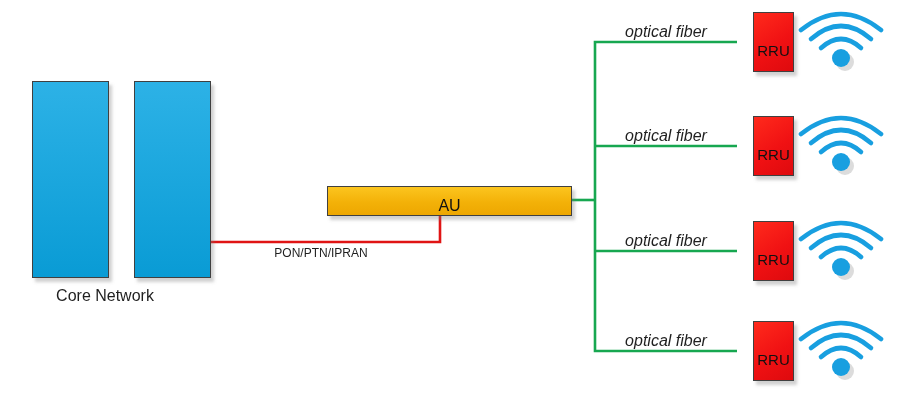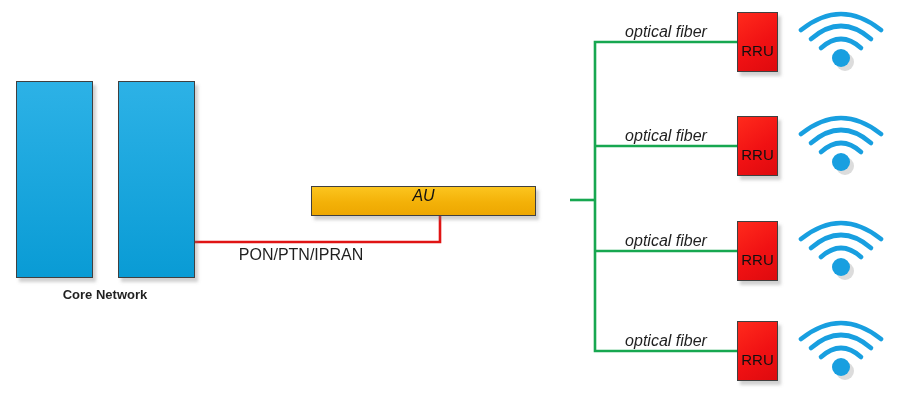--- a/index.html
+++ b/index.html
@@ -16,7 +16,7 @@
   .wire-red{stroke:var(--line-red,#E01414);stroke-width:2.6;fill:none;stroke-linejoin:miter;}
   
   .node{position:absolute;z-index:2;box-sizing:border-box;border:1.6px solid var(--border-dark,#404040);
-        box-shadow:3px 4px 3px rgba(120,120,120,0.35);}
+        box-shadow:3px 4px 3px rgba(120,120,120,0.35);margin-left:16px;}
   .core-rect{
     left:0;top:81px;width:77px;height:197px;
     background:linear-gradient(180deg, rgba(255,255,255,0.14), rgba(0,0,0,0.06)), var(--node-blue,#0AA5E2);

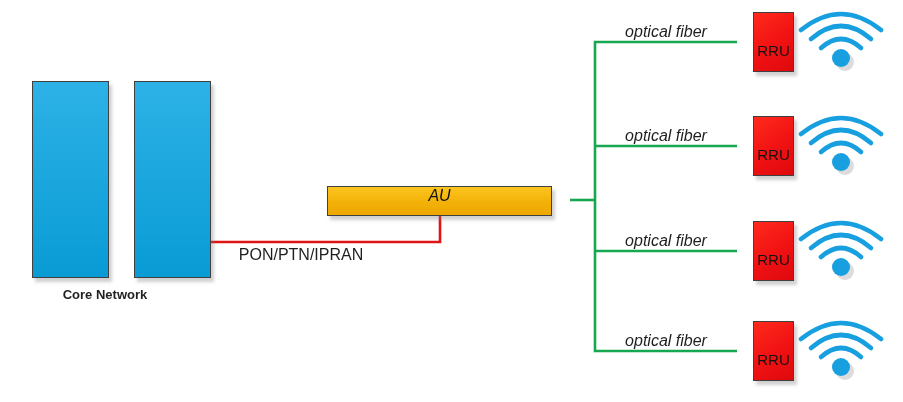--- a/index.html
+++ b/index.html
@@ -24,10 +24,10 @@
   #core-rect-1{left:16px;}
   #core-rect-2{left:118px;}
   .au-box{
-    left:311px;top:186px;width:225px;height:30px;
+    left:311px;top:186px;width:245px;height:30px;
     background:linear-gradient(180deg,#FCC51F 0%, #F3B108 55%, #EDA701 100%);
-    display:flex;align-items:flex-start;justify-content:center;
-    font-size:16px;color:#111;font-style:italic;
+    display:flex;align-items:flex-end;justify-content:center;
+    font-size:16px;color:#111;
   }
   .rru-box{
     left:737px;width:41px;height:60px;

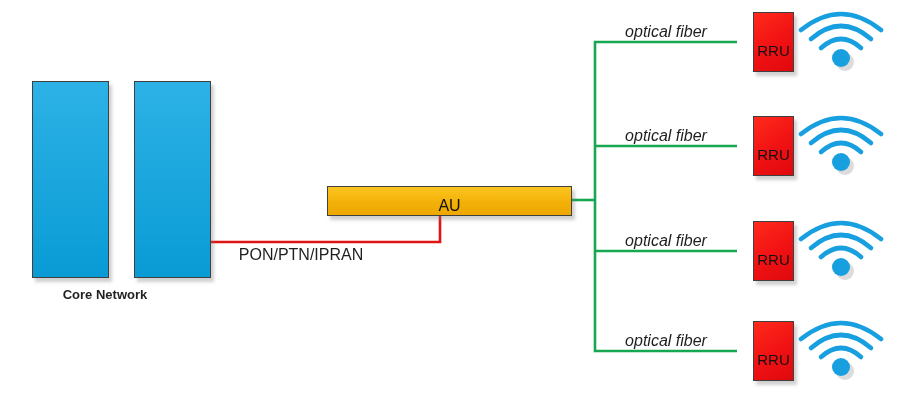--- a/index.html
+++ b/index.html
@@ -38,7 +38,7 @@
   
   .lbl{position:absolute;z-index:3;color:#1F1F1F;text-align:center;white-space:nowrap;}
   #core-label{left:3px;width:204px;top:287px;font-size:13px;font-weight:bold;}
-  #pon-label{left:226px;width:150px;top:246px;font-size:16px;}
+  #pon-label{left:246px;width:150px;top:246px;font-size:12px;}
   .fiber-label{left:600px;width:132px;font-size:16px;font-style:italic;}
   
   .wifi{position:absolute;left:797px;width:88px;height:70px;z-index:2;}

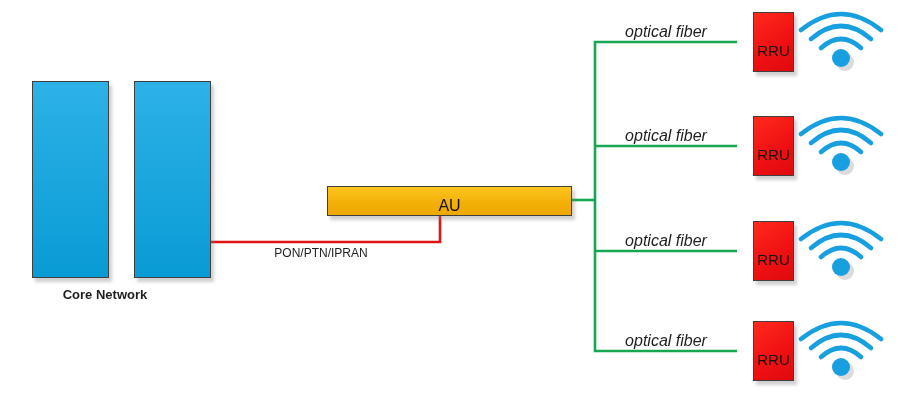--- a/index.html
+++ b/index.html
@@ -37,7 +37,7 @@
   }
   
   .lbl{position:absolute;z-index:3;color:#1F1F1F;text-align:center;white-space:nowrap;}
-  #core-label{left:3px;width:204px;top:287px;font-size:13px;font-weight:bold;}
+  #core-label{left:3px;width:204px;top:287px;font-size:16px;}
   #pon-label{left:246px;width:150px;top:246px;font-size:12px;}
   .fiber-label{left:600px;width:132px;font-size:16px;font-style:italic;}
   

